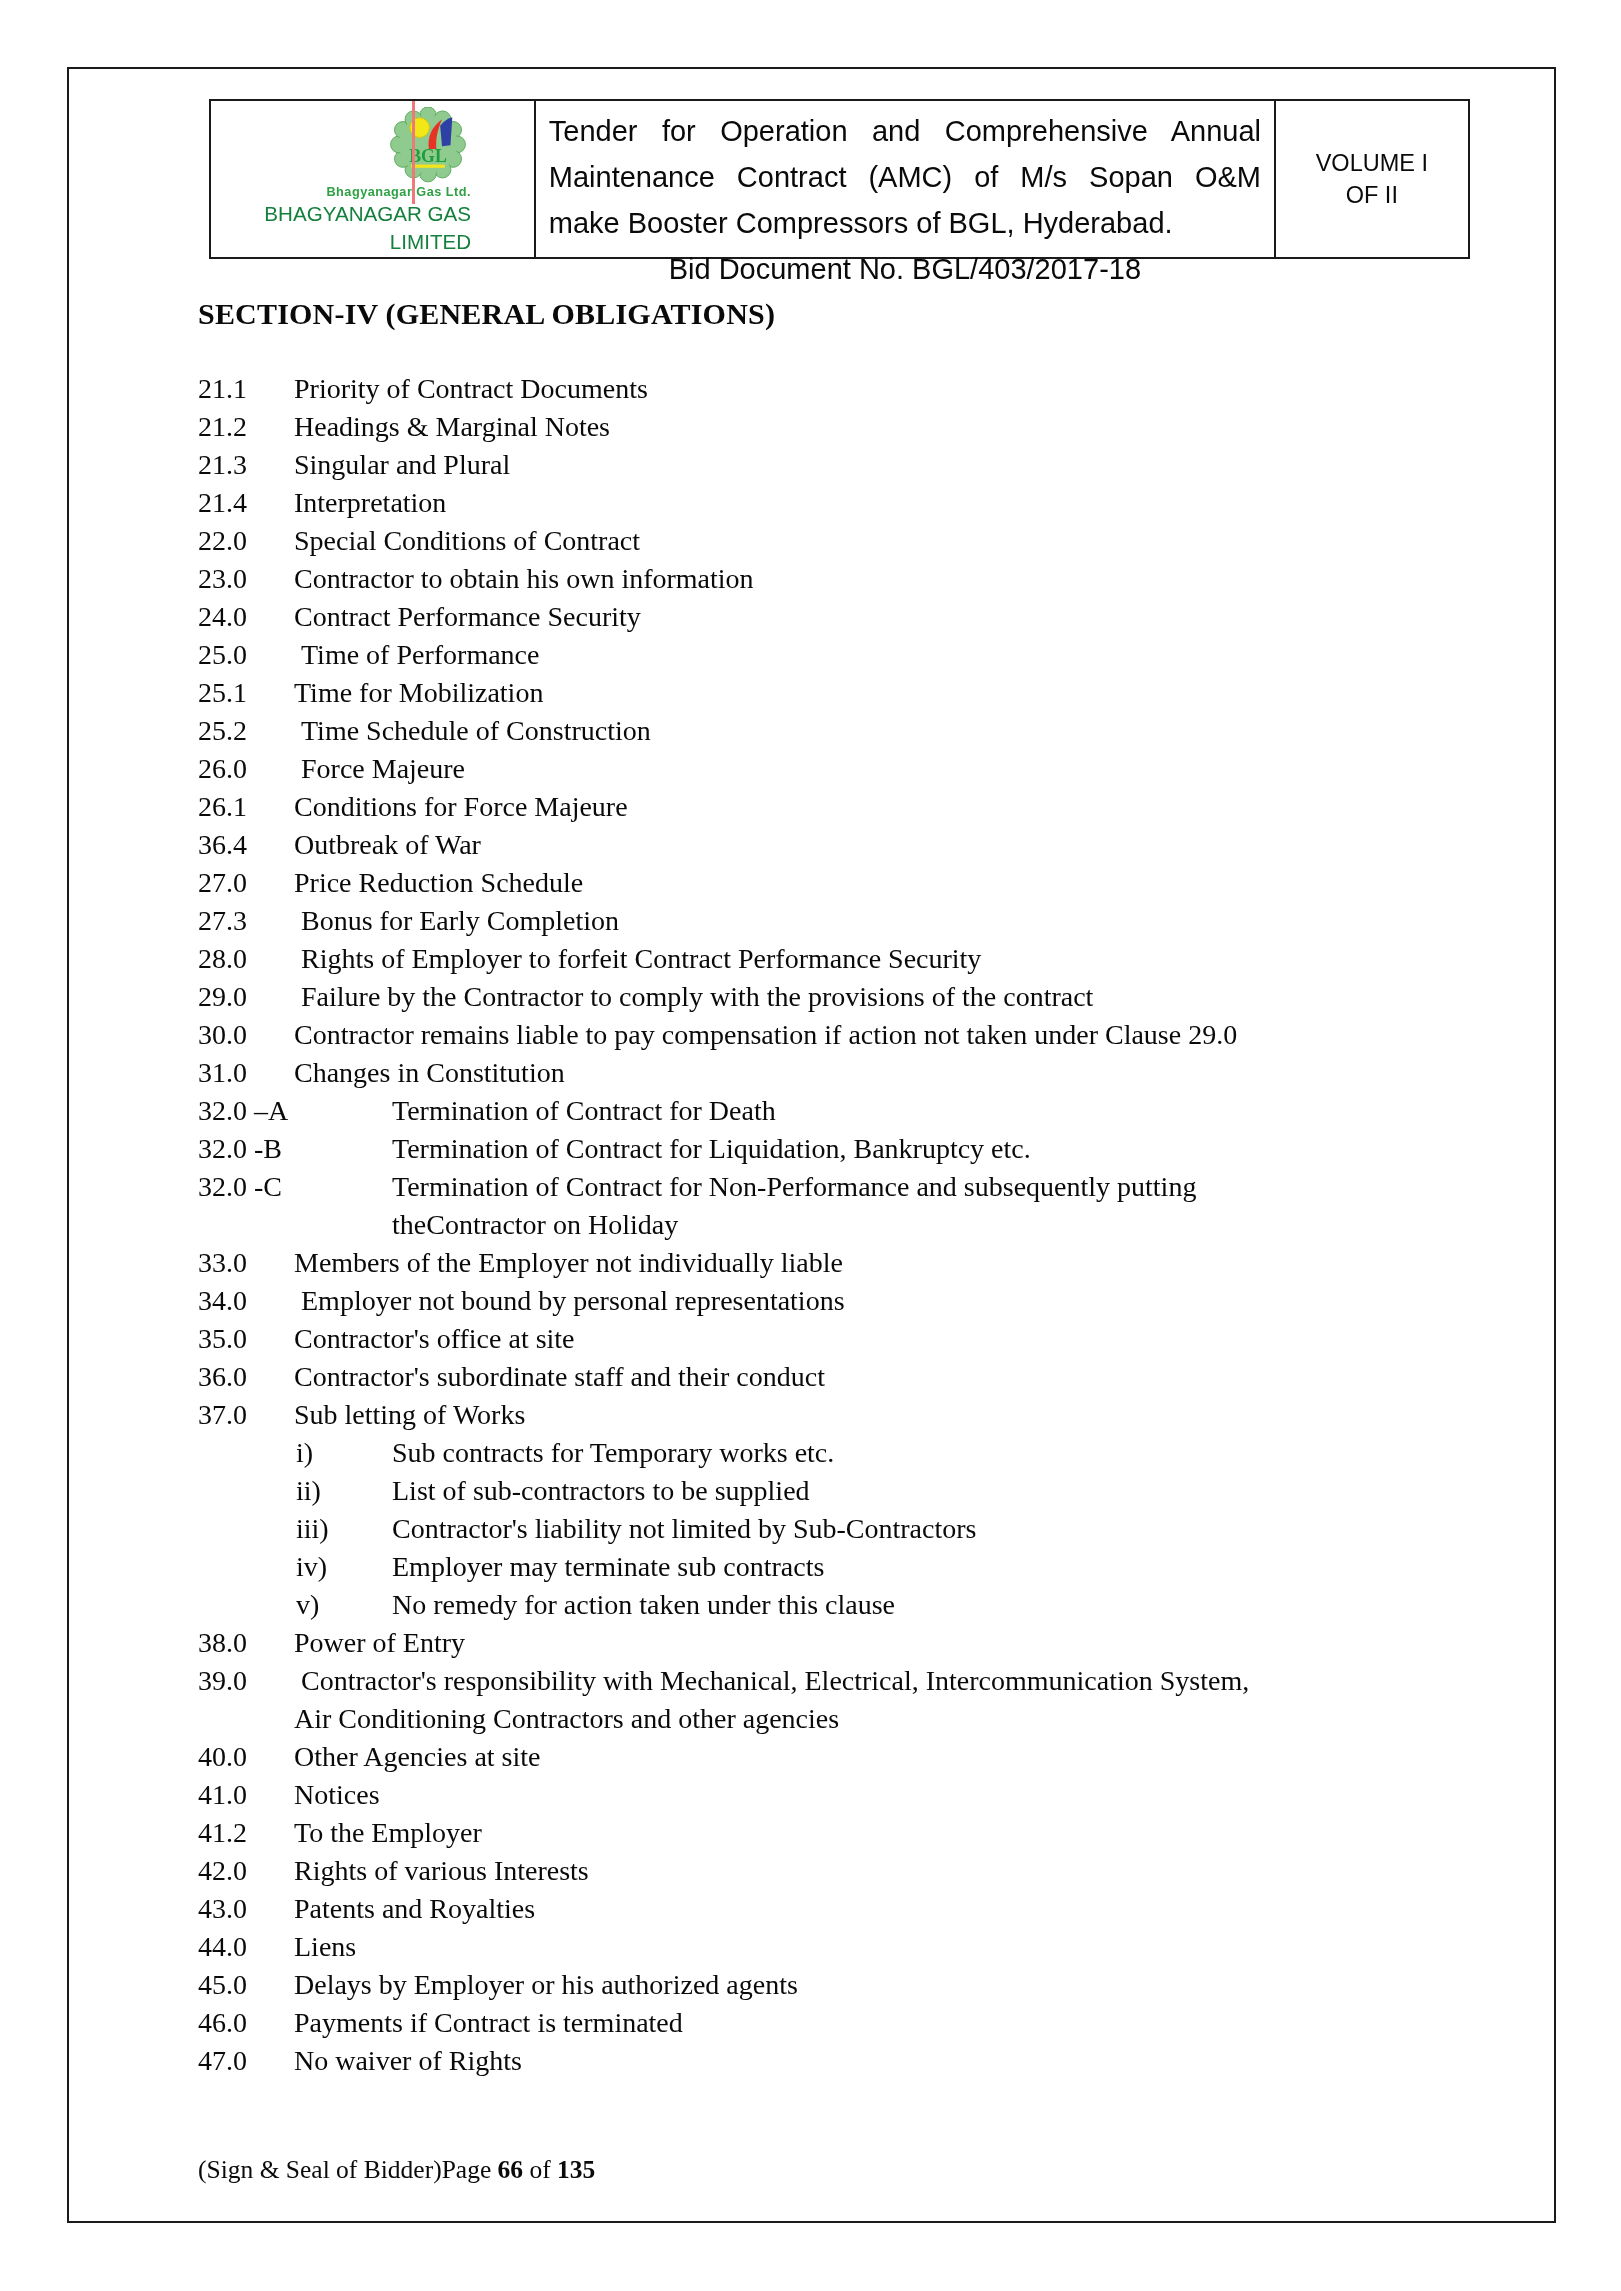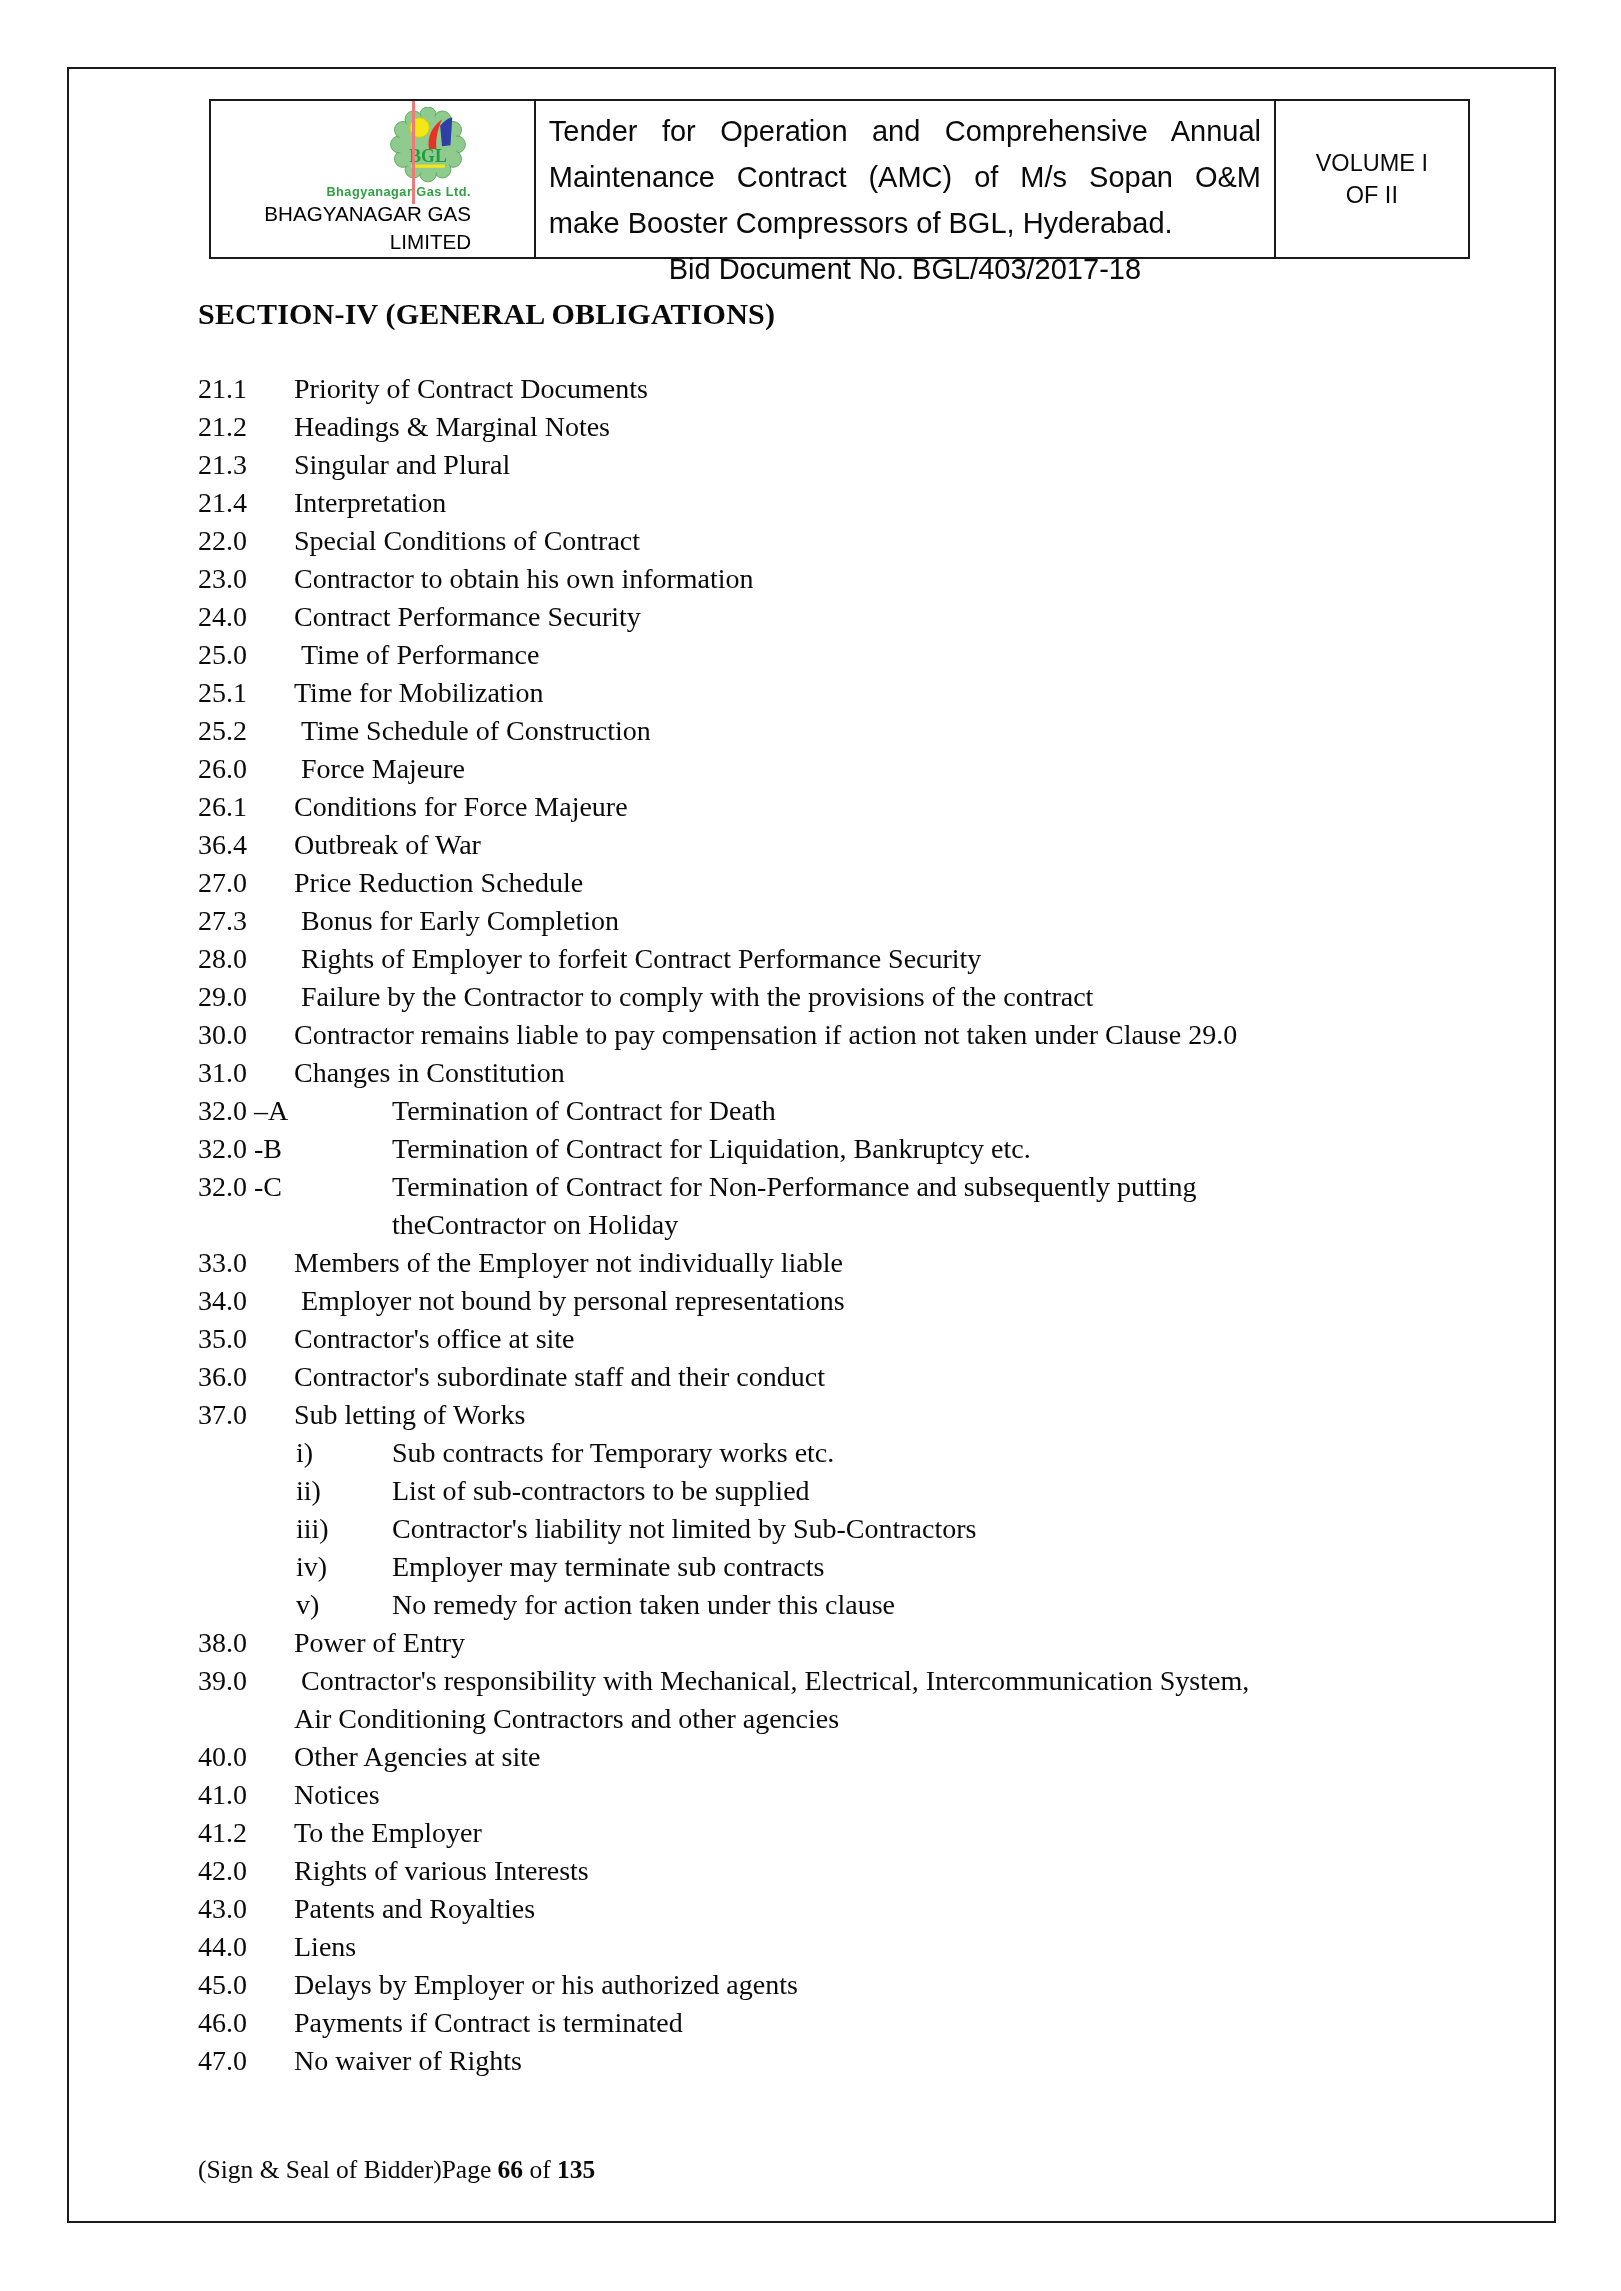--- a/index.html
+++ b/index.html
@@ -25,7 +25,7 @@
   .redline{position:absolute;left:201px;top:0;width:2.9px;height:103px;background:#ec7a78;}
   .logo-badge{display:block;margin-top:2px;}
   .logo-sub{font-size:12.7px;font-weight:bold;color:#2fa144;line-height:14.7px;letter-spacing:0.5px;}
-  .logo-company{font-size:20.6px;line-height:27.4px;color:#000000;text-align:center;}
+  .logo-company{font-size:20.6px;line-height:27.4px;color:#15803d;text-align:center;}
   .title-cell{
     width:742px;border-right:2px solid #1a1a1a;
     padding:2.9px 12.7px 0 12.7px;font-size:29px;line-height:38px;font-weight:500;

